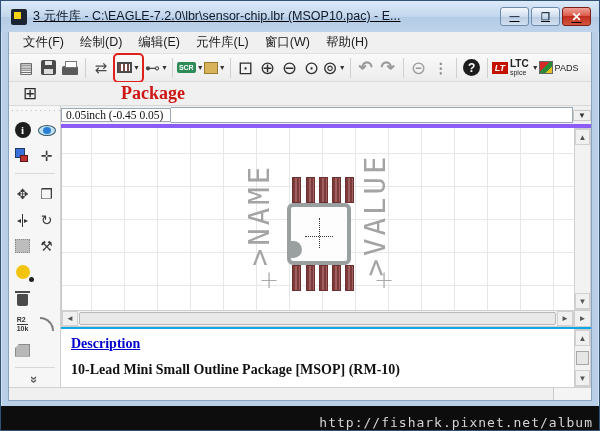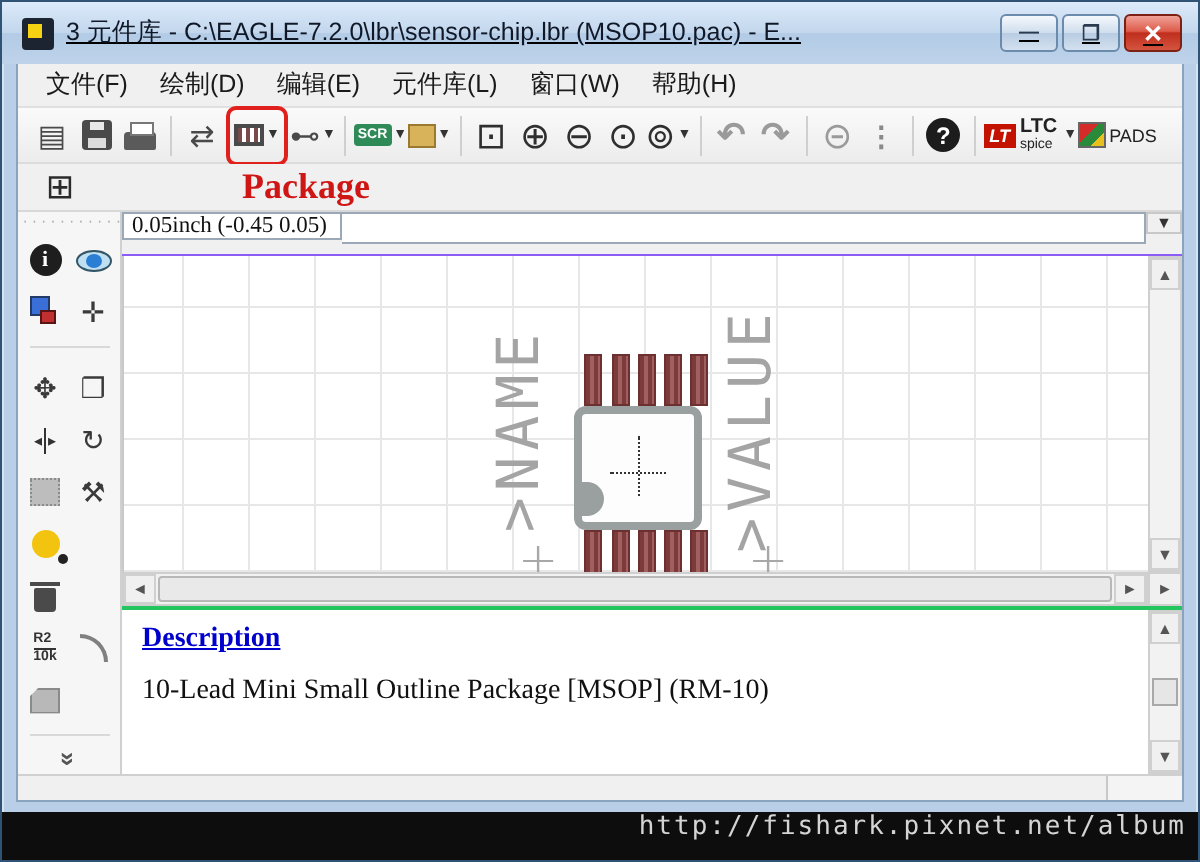--- a/index.html
+++ b/index.html
@@ -108,7 +108,7 @@
 
   .workcol { flex:1; display:flex; flex-direction:column; min-width:0; }
 
-  .coordbar { height:22px; display:flex; align-items:flex-start; background:#f0f0f0; border-bottom:1px solid #8b5cf6; }
+  .coordbar { height:22px; display:flex; align-items:center; background:#f0f0f0; border-bottom:4px solid #8b5cf6; }
   .coord-box { width:110px; background:#fff; border:1px solid #9aa8b8; font-size:11.5px; color:#111; display:flex; align-items:center; padding-left:4px; white-space:nowrap; font-family:"Liberation Serif",serif; }
   .cmd-input { flex:1; border:1px solid #9aa8b8; border-left:none; background:#fff; font-size:12px; padding:0 4px; font-family:"Liberation Sans",sans-serif; }
   .coord-dd { width:18px; display:flex; align-items:center; justify-content:center; font-size:8px; color:#333; background:#f0f0f0; border:1px solid #c8c8c8; }

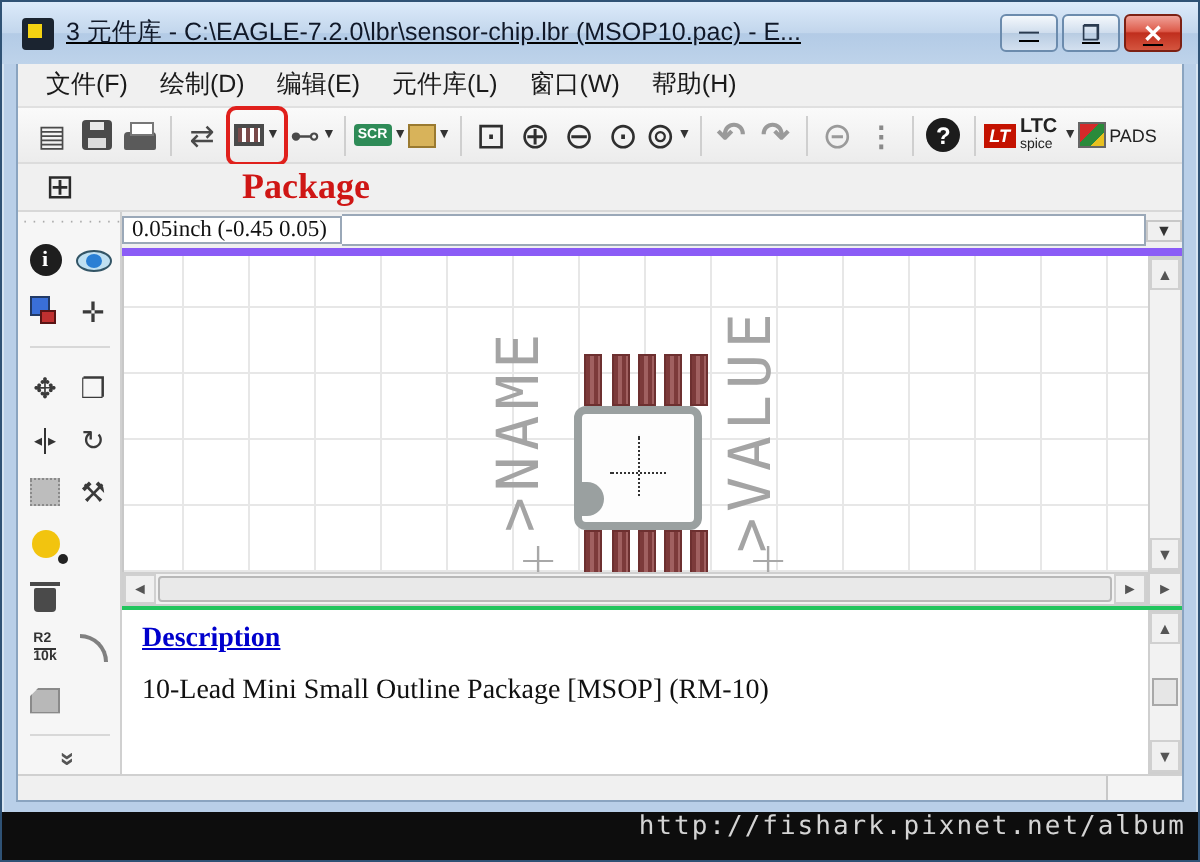--- a/index.html
+++ b/index.html
@@ -128,7 +128,7 @@
   .h-thumb { flex:1; margin:1px; background:#e9e9e9; border:1px solid #b8b8b8; border-radius:2px; }
   .corner { width:17px; background:#f0f0f0; border:1px solid #cfcfcf; display:flex; align-items:center; justify-content:center; font-size:8px; color:#555; }
 
-  .descrow { height:84px; display:flex; border-top:2px solid #22c55e; }
+  .descrow { height:60px; display:flex; border-top:2px solid #0ea5e9; }
   .descpanel { flex:1; background:#fff; padding:5px 0 0 10px; font-family:"Liberation Serif",serif; overflow:hidden; }
   .desc-link { color:#0000cc; text-decoration:underline; font-size:14px; font-weight:bold; }
   .desc-text { margin-top:10px; font-size:14px; font-weight:normal; color:#111; }

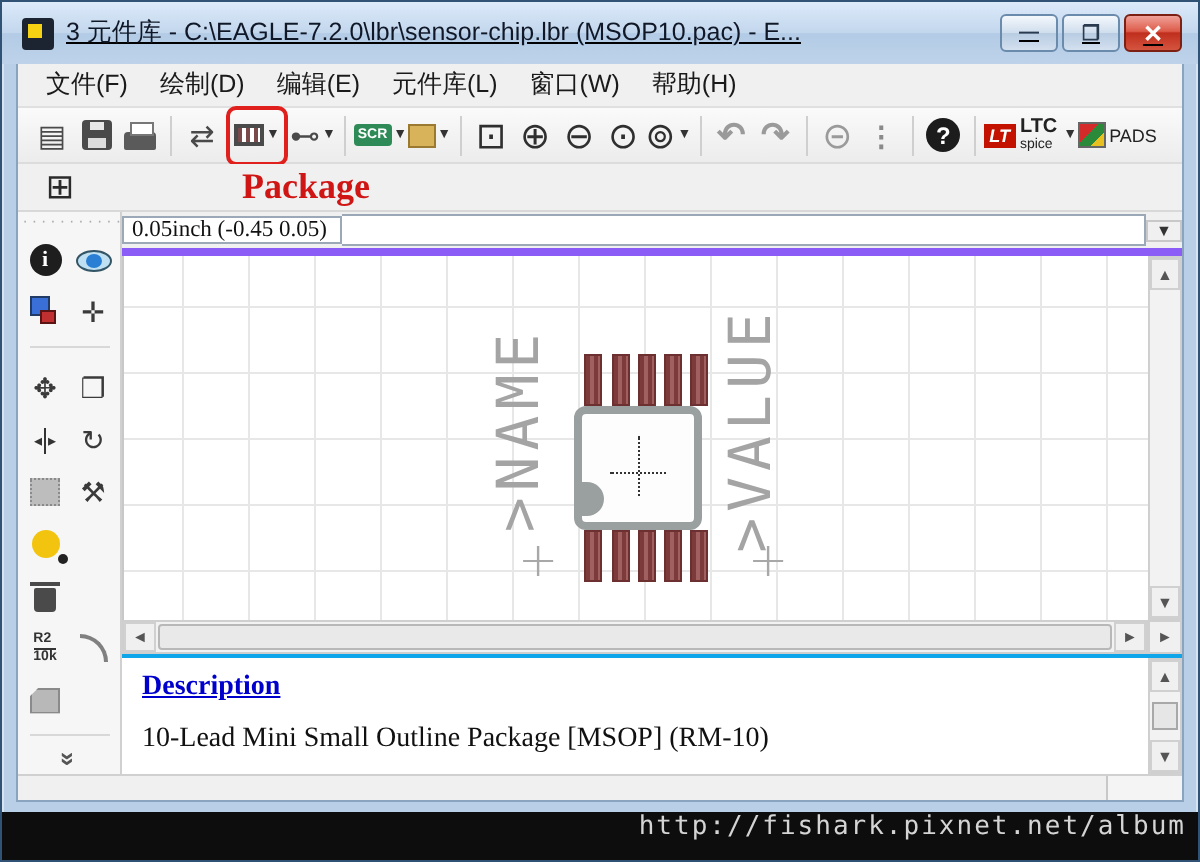--- a/index.html
+++ b/index.html
@@ -131,7 +131,7 @@
   .descrow { height:60px; display:flex; border-top:2px solid #0ea5e9; }
   .descpanel { flex:1; background:#fff; padding:5px 0 0 10px; font-family:"Liberation Serif",serif; overflow:hidden; }
   .desc-link { color:#0000cc; text-decoration:underline; font-size:14px; font-weight:bold; }
-  .desc-text { margin-top:10px; font-size:14px; font-weight:normal; color:#111; }
+  .desc-text { margin-top:10px; font-size:14px; font-weight:bold; color:#111; }
   .dscroll { width:17px; background:#f2f2f2; border:1px solid #cfcfcf; display:flex; flex-direction:column; justify-content:space-between; }
   .d-thumb { height:14px; margin:1px 1px; background:#e6e6e6; border:1px solid #a8a8a8; }
 

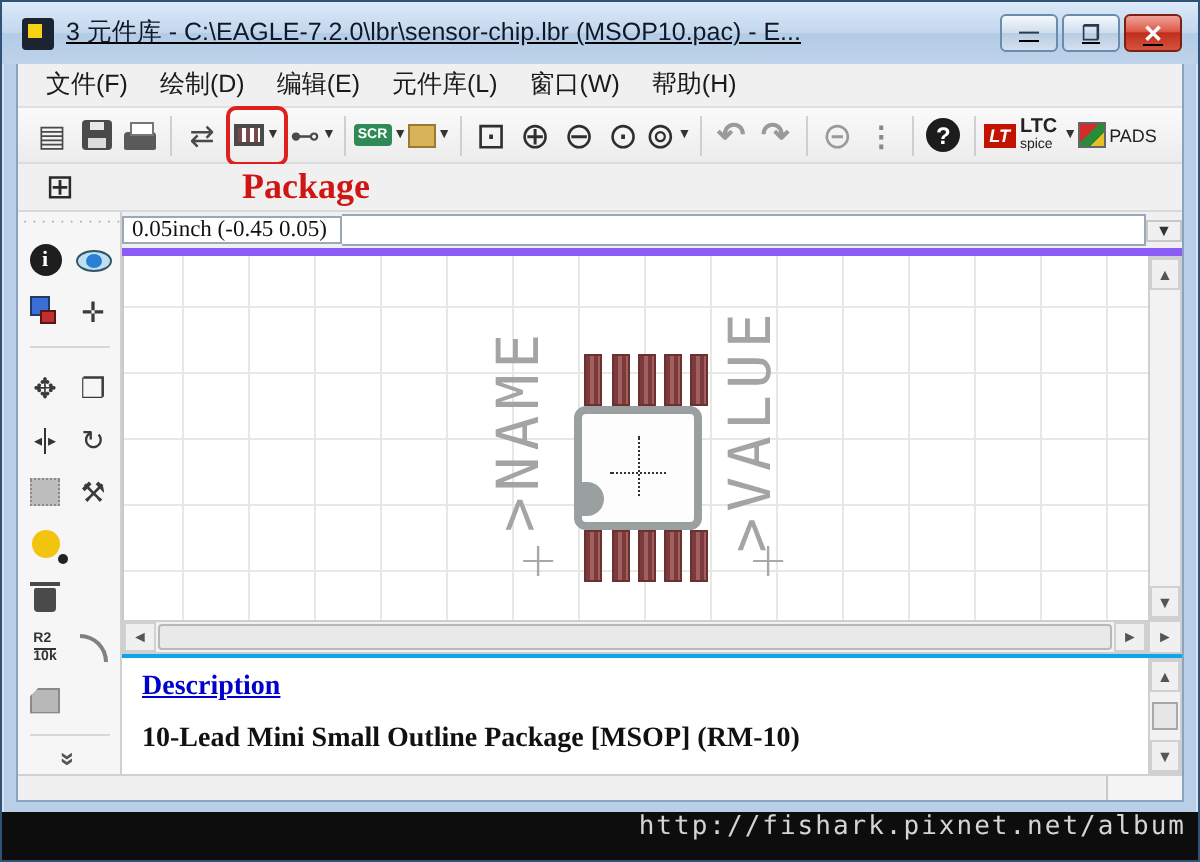--- a/index.html
+++ b/index.html
@@ -138,7 +138,7 @@
   .statusbar { height:13px; background:#f0f0f0; border-top:1px solid #d0d0d0; display:flex; justify-content:flex-end; }
   .status-cell { width:38px; border-left:1px solid #c8c8c8; background:#f4f4f4; }
 
-  .urlbar { position:absolute; left:0; right:0; bottom:0; height:24px; background:#0d0d0d; display:flex; align-items:flex-start; justify-content:flex-end; padding-right:6px; }
+  .urlbar { position:absolute; left:0; right:0; bottom:0; height:24px; background:#0d0d0d; display:flex; align-items:flex-end; justify-content:flex-end; padding-right:6px; }
   .url-text { font-family:"DejaVu Sans Mono",monospace; font-size:13px; color:#d4d4d4; letter-spacing:1px; }
 
   

